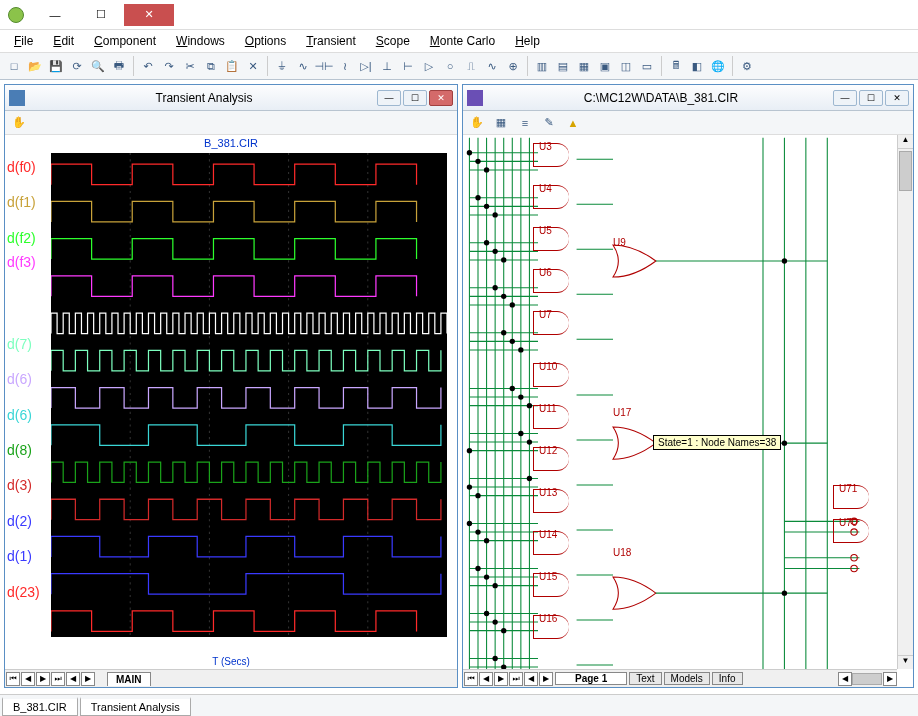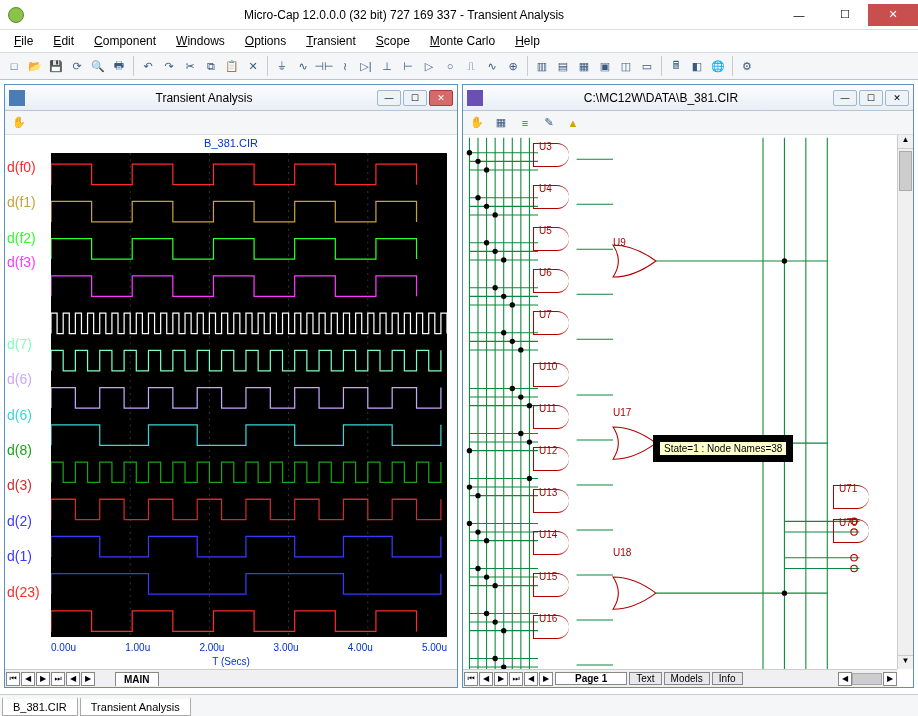--- a/index.html
+++ b/index.html
@@ -57,7 +57,6 @@
 
 <div class="titlebar">
   <div class="app-icon"></div>
-  <div class="title-text">Micro-Cap 12.0.0.0 (32 bit) 727 169 337 - Transient Analysis</div>
   <div class="win-controls">
     <div class="win-btn min">—</div>
     <div class="win-btn max">☐</div>

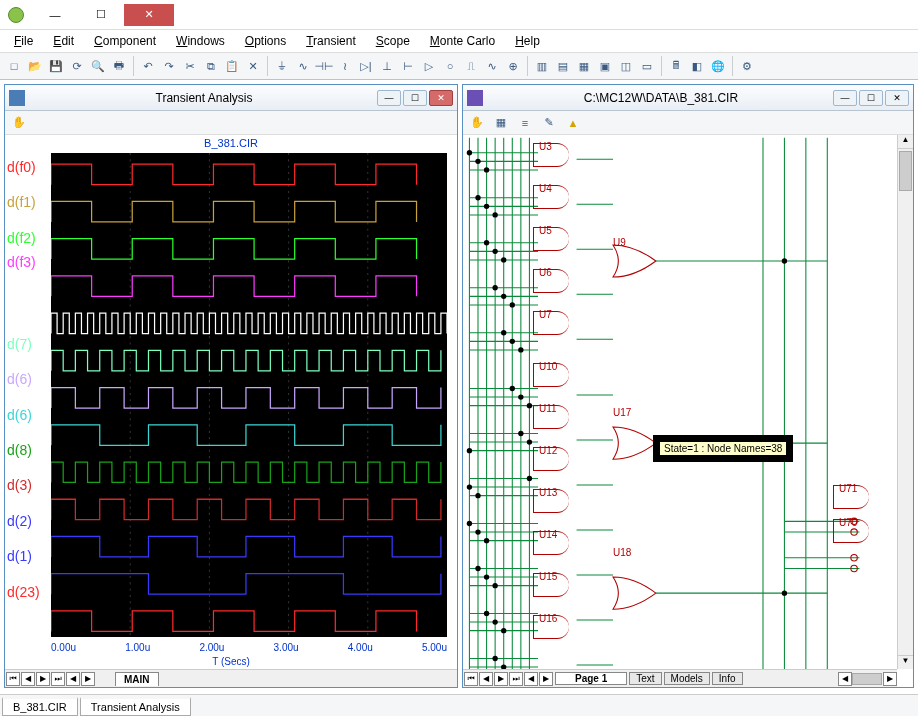--- a/index.html
+++ b/index.html
@@ -45,7 +45,7 @@
 .schematic-canvas { position: absolute; inset: 0; background: #fff; overflow: hidden; }
 .sch-vscroll { position: absolute; right: 0; top: 0; bottom: 18px; width: 16px; background: #f0f0f0; border-left: 1px solid #ccc; }
 .sch-hscroll { position: absolute; left: 0; right: 16px; bottom: 0; height: 18px; background: #f0f0f0; border-top: 1px solid #ccc; display: flex; align-items: center; font-size: 10px; }
-.sch-tooltip { position: absolute; background: #ffffcc; border: 7px solid #000000; padding: 1px 4px; font-size: 10px; }
+.sch-tooltip { position: absolute; background: #ffffcc; border: 1px solid #000000; padding: 1px 4px; font-size: 10px; }
 .gate-lbl { position: absolute; color: #b00000; font-size: 10px; }
 .and-gate { position: absolute; border: 1px solid #b00000; border-right: none; border-radius: 0 16px 16px 0; height: 24px; width: 36px; }
 .status-tabs { position: absolute; bottom: 0; left: 0; right: 0; height: 22px; background: #f4f6f8; border-top: 1px solid #ccc; display: flex; align-items: center; font-size: 11px; }

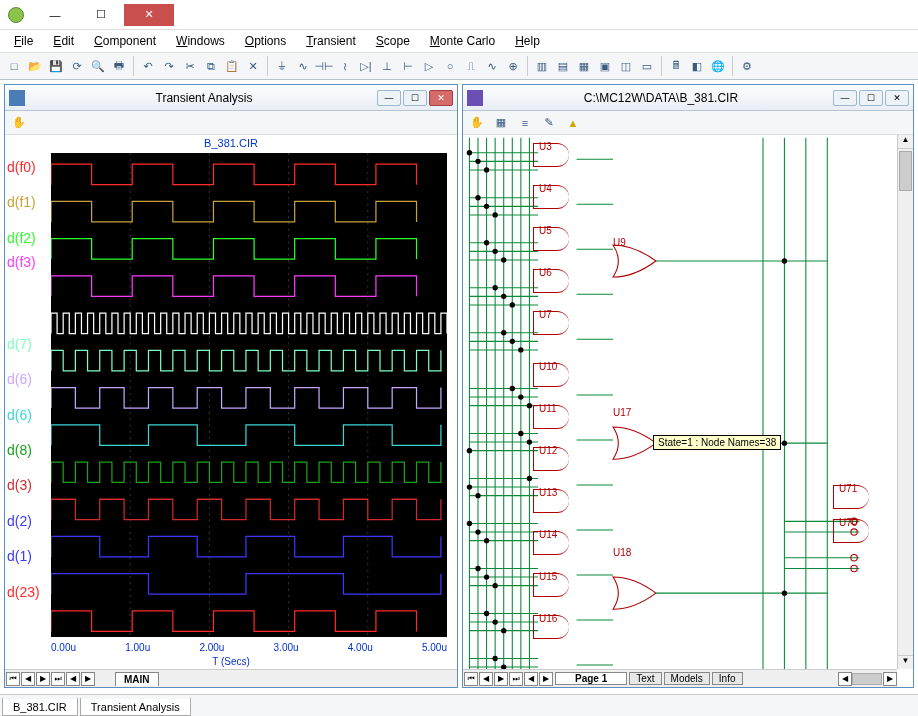--- a/index.html
+++ b/index.html
@@ -172,14 +172,6 @@
               <path d="M 0 454.69230769230774 L 0 454.69230769230774 L 0 435.2307692307693 L 40 435.2307692307693 L 40 454.69230769230774 L 80 454.69230769230774 L 80 435.2307692307693 L 120 435.2307692307693 L 120 454.69230769230774 L 160 454.69230769230774 L 160 435.2307692307693 L 200 435.2307692307693 L 200 454.69230769230774 L 240 454.69230769230774 L 240 435.2307692307693 L 280 435.2307692307693 L 280 454.69230769230774 L 320 454.69230769230774 L 320 435.2307692307693 L 360 435.2307692307693 L 360 454.69230769230774" stroke="#ff2a2a" fill="none" stroke-width="1.2"></path>
             </svg>
         </div>
-        <div class="plot-xaxis" id="xaxis">
-            <span>0.00u</span>
-            <span>1.00u</span>
-            <span>2.00u</span>
-            <span>3.00u</span>
-            <span>4.00u</span>
-            <span>5.00u</span>
-          </div>
         <div class="plot-xlabel">T (Secs)</div>
         <div class="plot-tabs">
           <div class="nav-btn">⏮</div>

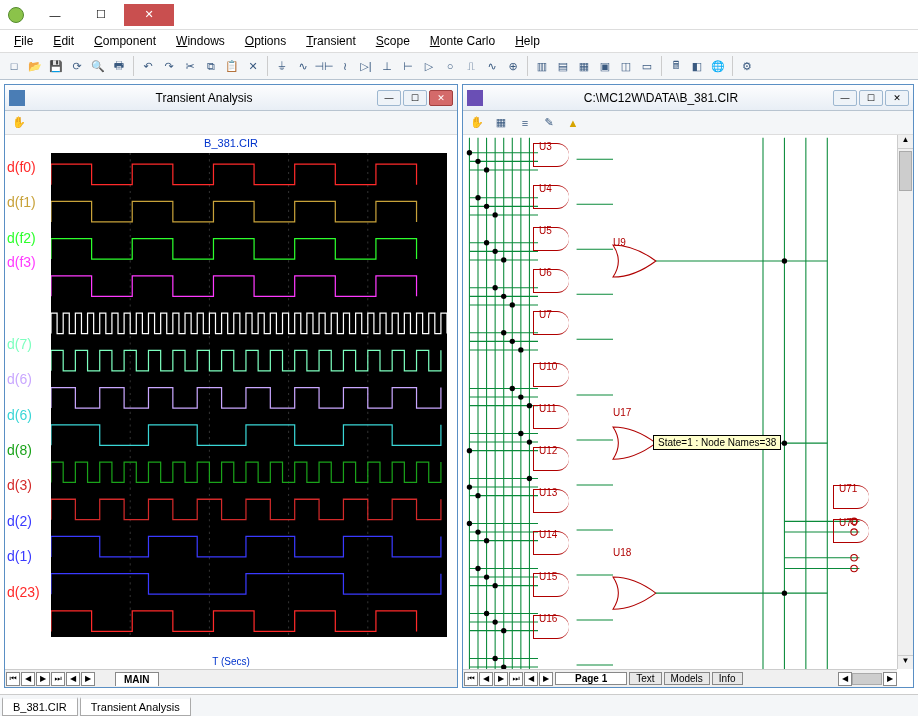--- a/index.html
+++ b/index.html
@@ -39,7 +39,7 @@
 .plot-xlabel { position: absolute; bottom: 20px; left: 0; right: 0; text-align: center; color: #0033cc; font-size: 10px; }
 .plot-tabs { position: absolute; bottom: 0; left: 0; right: 0; height: 18px; background: #f0f0f0; display: flex; align-items: center; font-size: 10px; border-top: 1px solid #ccc; }
 .nav-btn { width: 14px; height: 14px; border: 1px solid #888; background: #fff; margin-left: 1px; display: flex; align-items: center; justify-content: center; font-size: 8px; }
-.tab-label { background: #fff; border: 1px solid #888; border-bottom: none; padding: 1px 8px; margin-left: 20px; font-weight: bold; }
+.tab-label { background: #fff; border: 1px solid #888; border-bottom: none; padding: 1px 8px; margin-left: 12px; font-weight: bold; }
 
 
 .schematic-canvas { position: absolute; inset: 0; background: #fff; overflow: hidden; }

